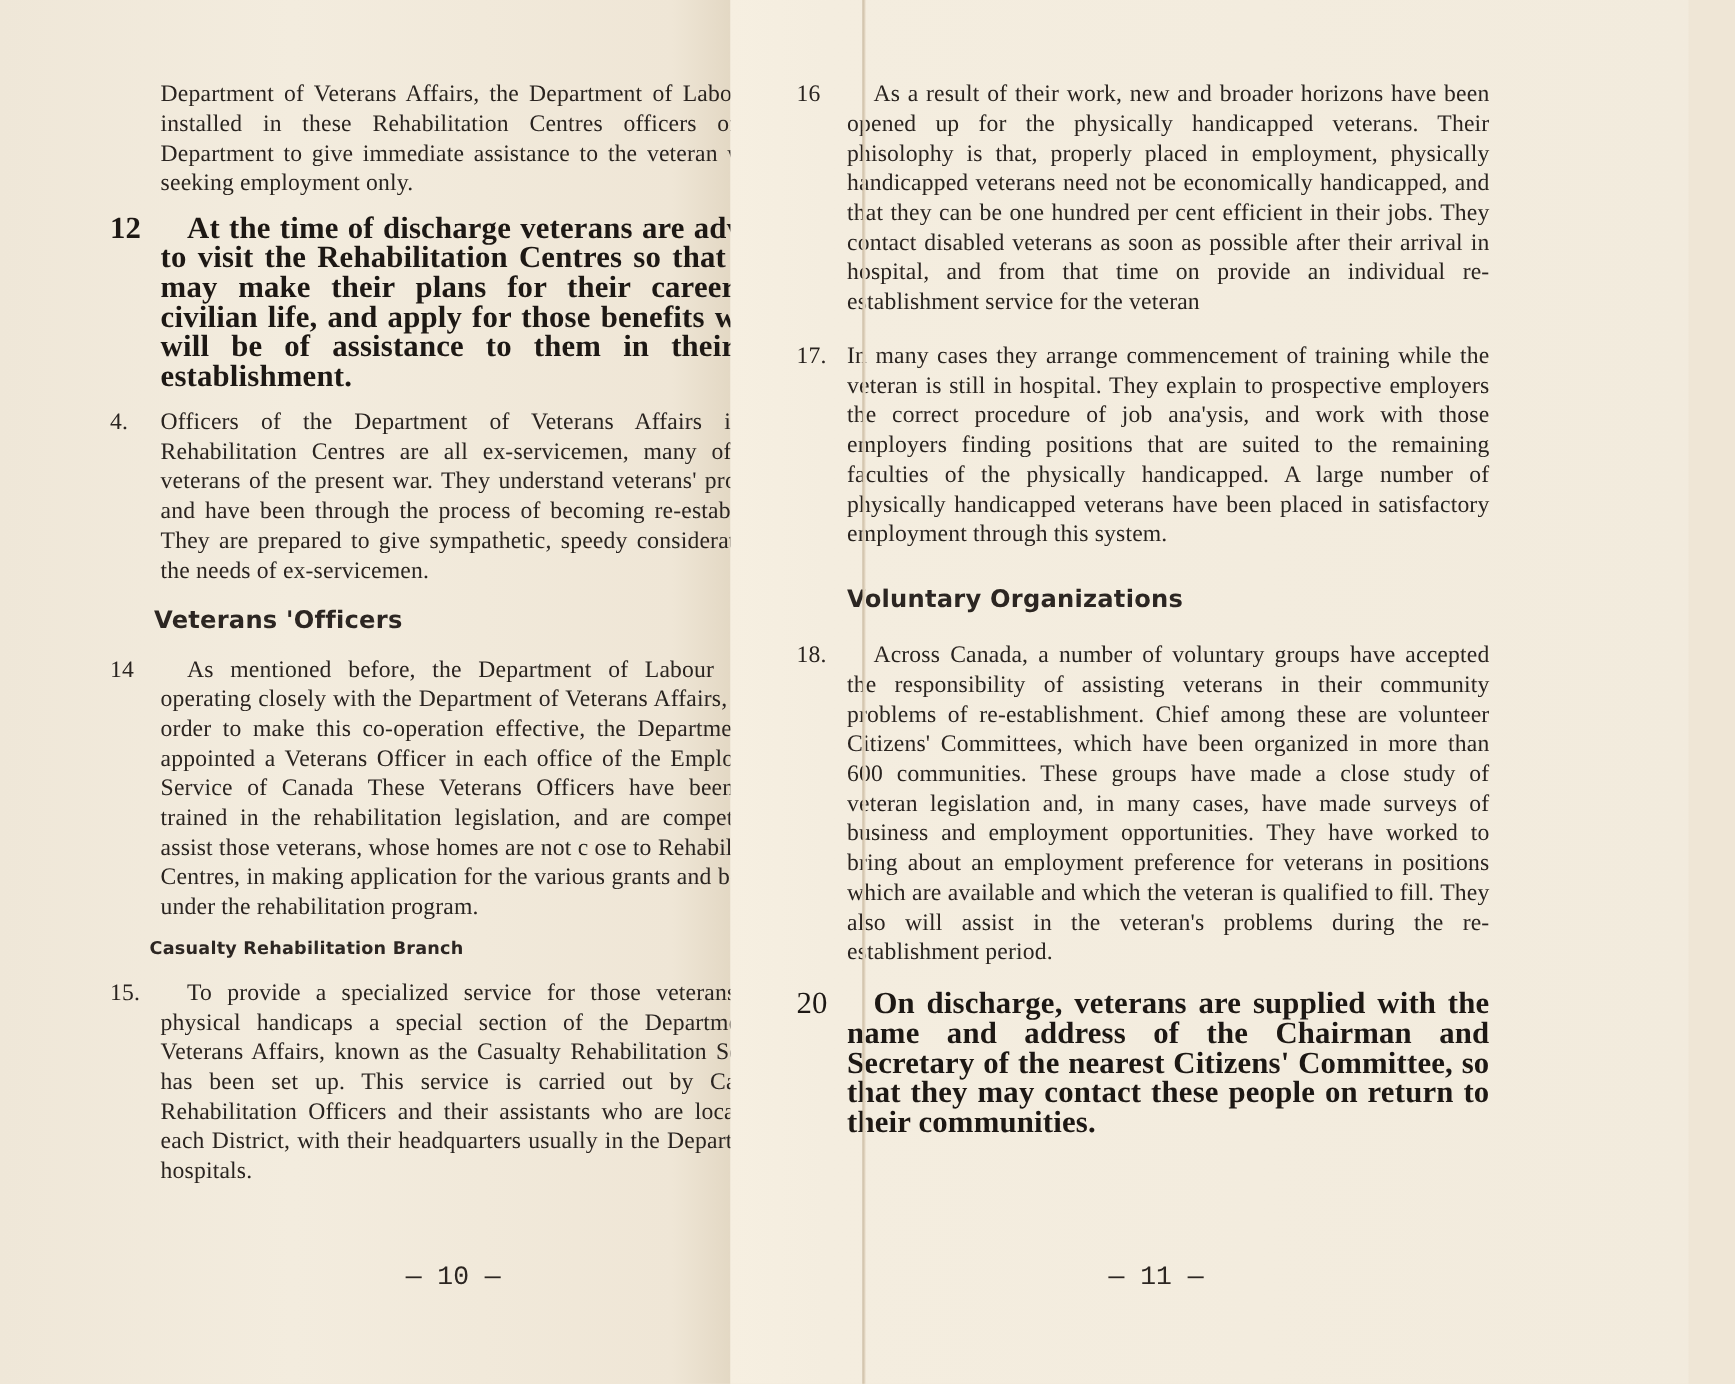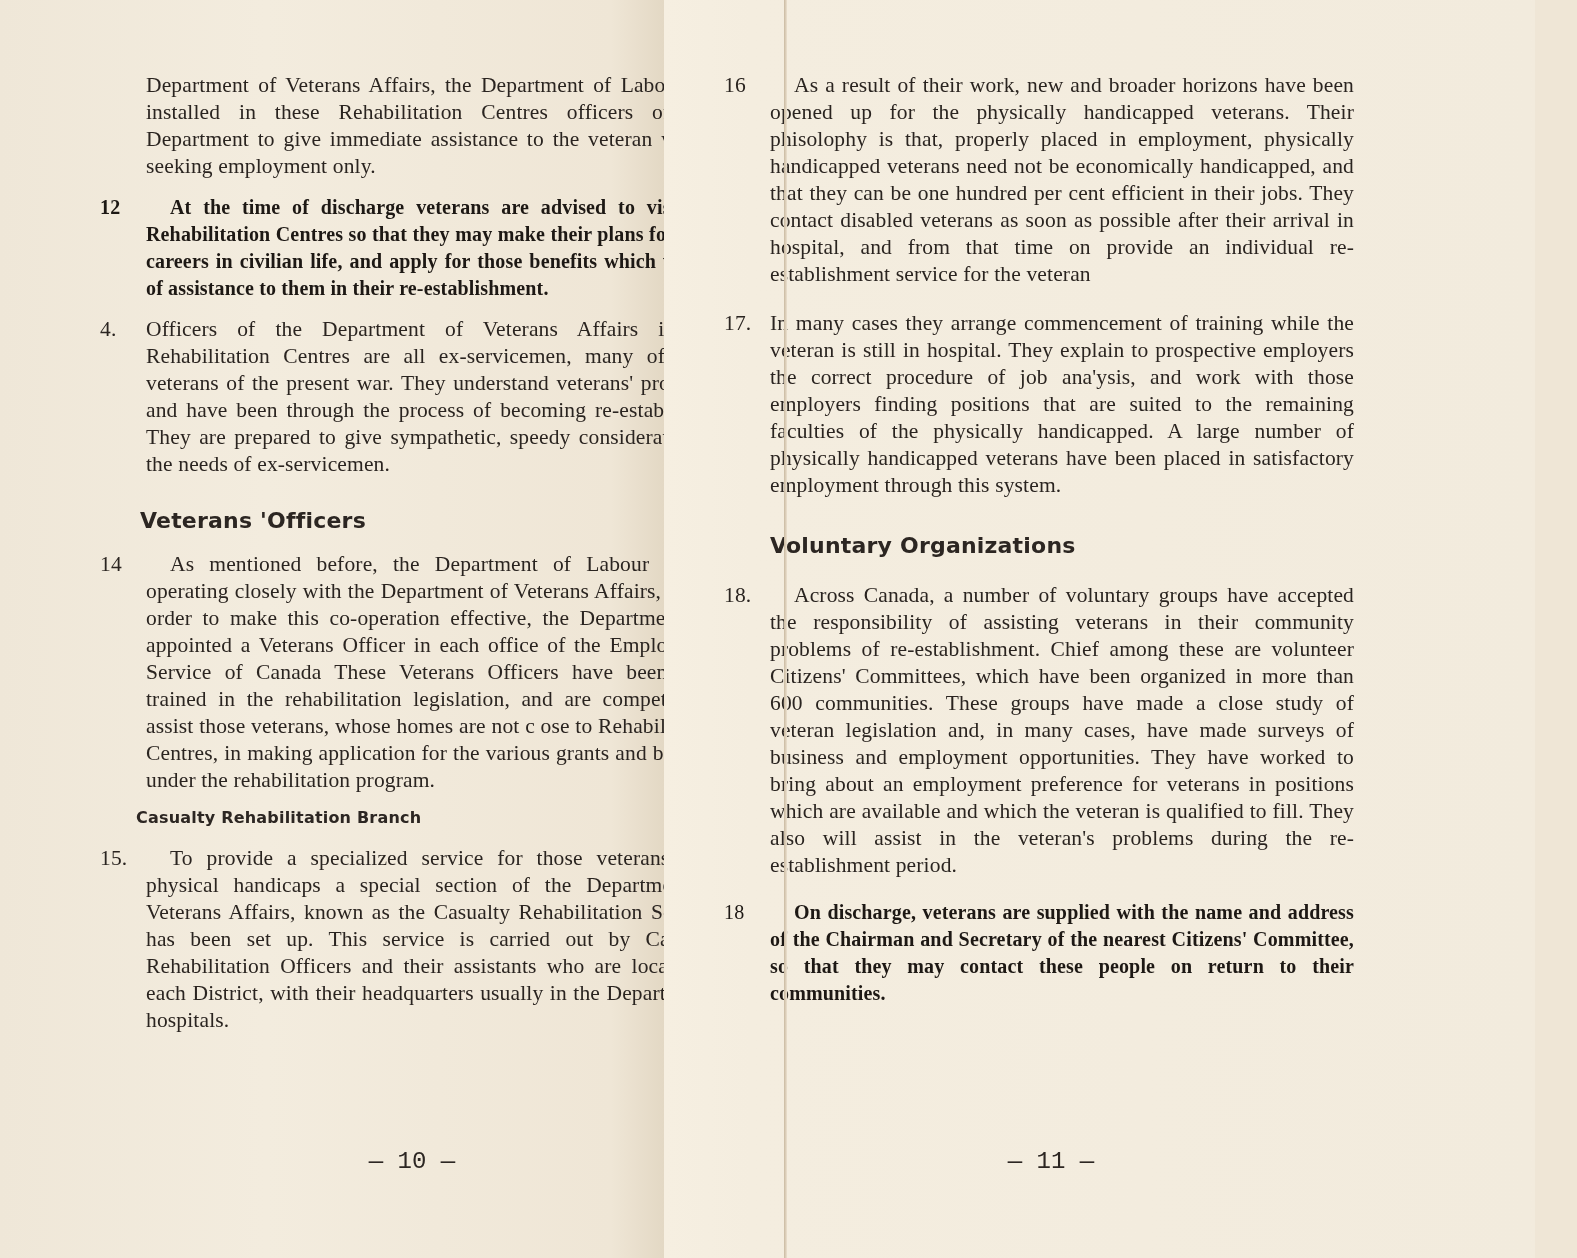--- a/index.html
+++ b/index.html
@@ -40,7 +40,7 @@
     position: absolute; left: 0; top: 0; width: 40px; text-align: left;
   }
   .para .first-indent { display: inline-block; width: 24px; }
-  .para.bold { font-weight: bold; font-size: 20px; line-height: 27px; color: #1d1814; }
+  .para.bold { font-weight: bold; font-size: 28px; line-height: 27px; color: #1d1814; }
   .heading {
     font-family: "DejaVu Sans", "Liberation Sans", sans-serif;
     font-weight: bold; font-size: 22px; color: #2c2622;

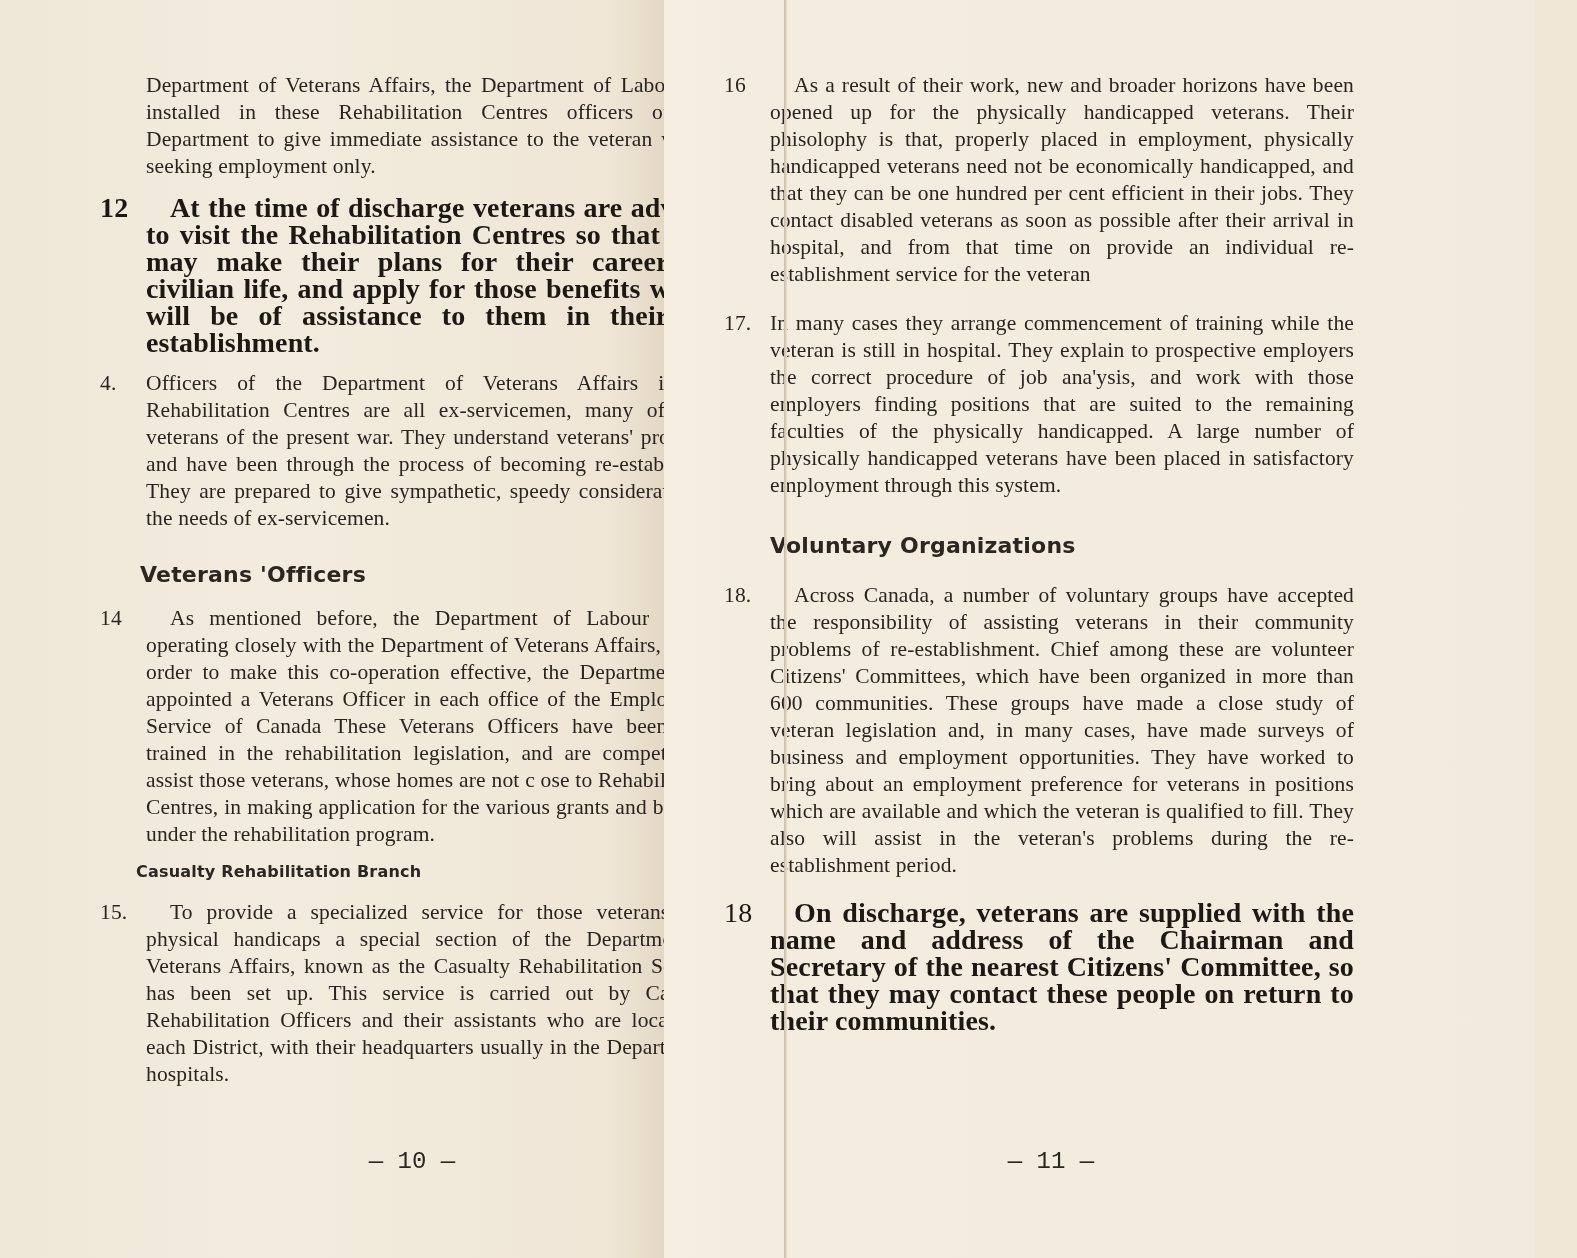--- a/index.html
+++ b/index.html
@@ -69,7 +69,7 @@
         <span class="num">4.</span><span>Officers of the Department of Veterans Affairs in the Rehabilitation Centres are all ex-servicemen, many of them veterans of the present war. They understand veterans' problems and have been through the process of becoming re-established. They are prepared to give sympathetic, speedy consideration to the needs of ex-servicemen.</span>
       </p>
 
-      <div class="heading" style="margin-top:30px;">Veterans 'Officers</div>
+      <div class="heading" style="margin-top:20px;">Veterans 'Officers</div>
 
       <p class="para">
         <span class="num">14</span><span class="first-indent"></span><span>As mentioned before, the Department of Labour is co-operating closely with the Department of Veterans Affairs, and in order to make this co-operation effective, the Department has appointed a Veterans Officer in each office of the Employment Service of Canada These Veterans Officers have been fully trained in the rehabilitation legislation, and are competent to assist those veterans, whose homes are not c ose to Rehabilitation Centres, in making application for the various grants and benefits under the rehabilitation program.</span>

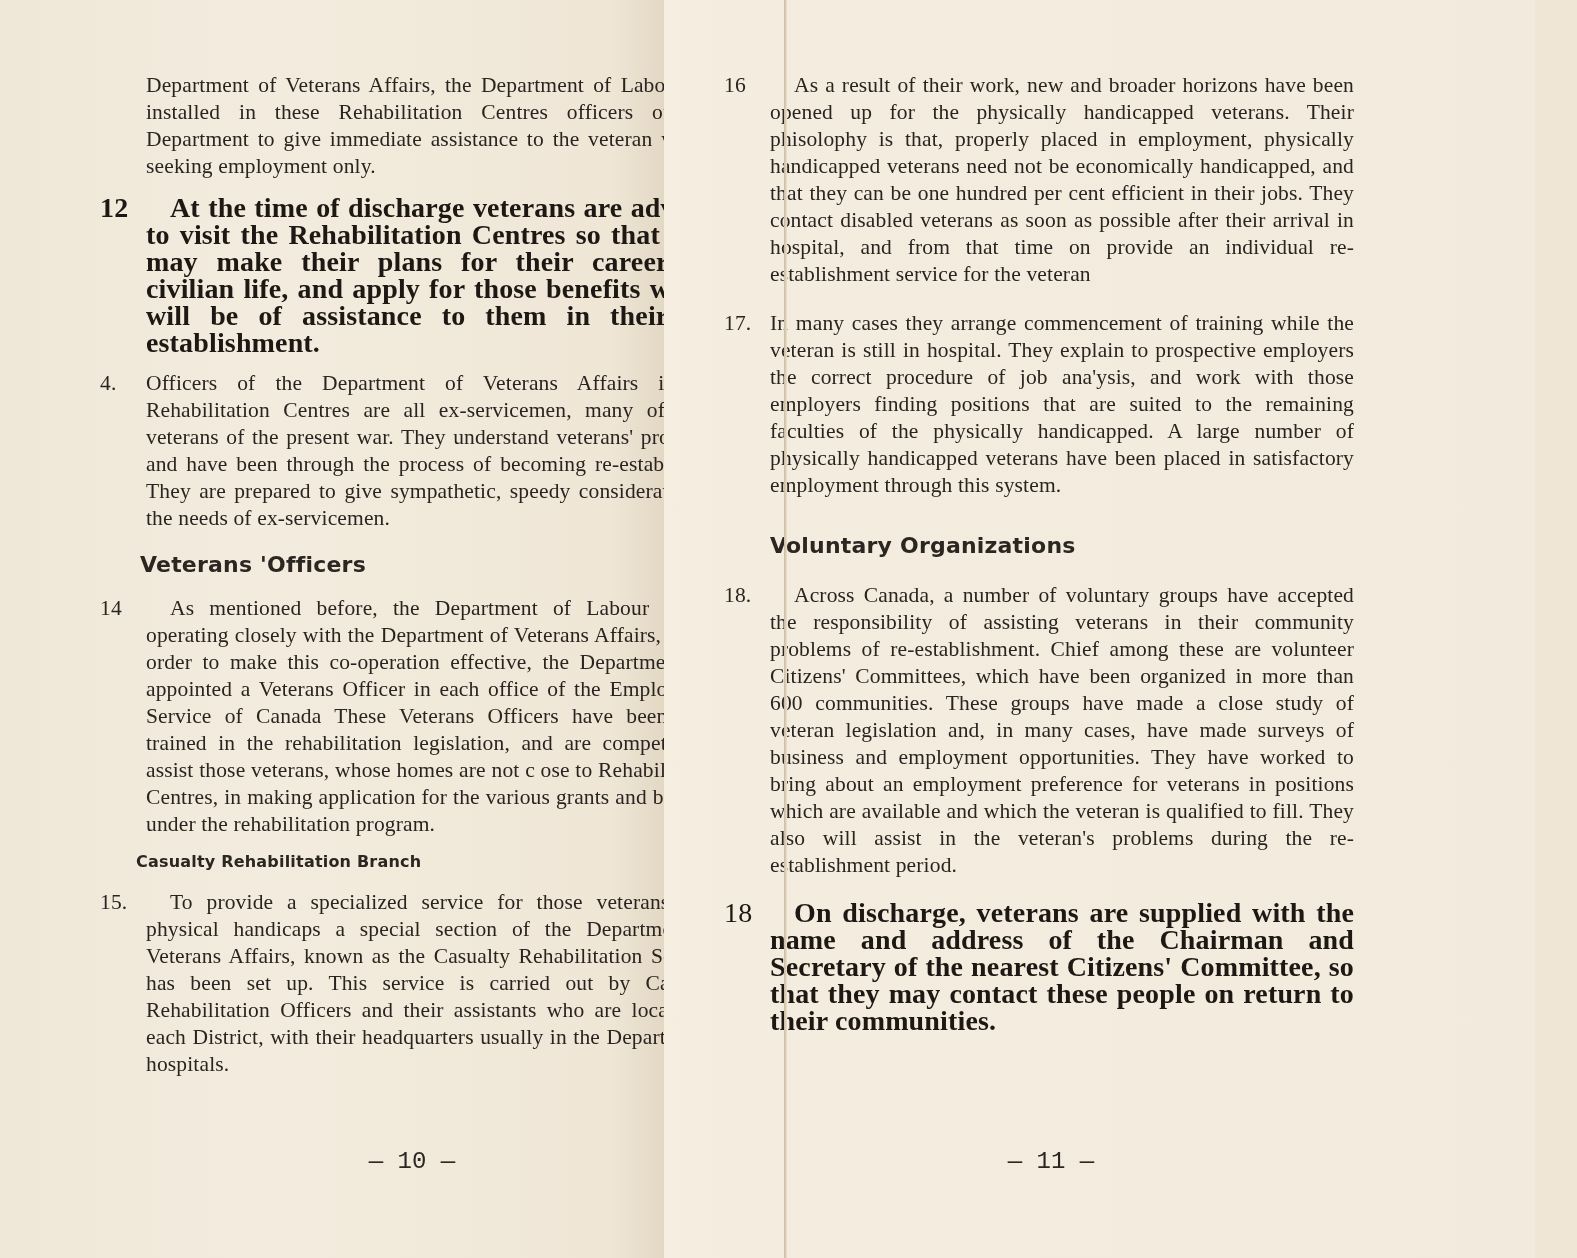--- a/index.html
+++ b/index.html
@@ -101,7 +101,7 @@
       </p>
 
       <p class="para bold" style="margin-top:20px;">
-        <span class="num" style="font-weight:normal;">18</span><span class="first-indent"></span><span>On discharge, veterans are supplied with the name and address of the Chairman and Secretary of the nearest Citizens' Committee, so that they may contact these people on return to their communities.</span>
+        <span class="num" style="font-weight:normal;">20</span><span class="first-indent"></span><span>On discharge, veterans are supplied with the name and address of the Chairman and Secretary of the nearest Citizens' Committee, so that they may contact these people on return to their communities.</span>
       </p>
     </div>
     <div class="page-number" style="left:337px;">— 11 —</div>

